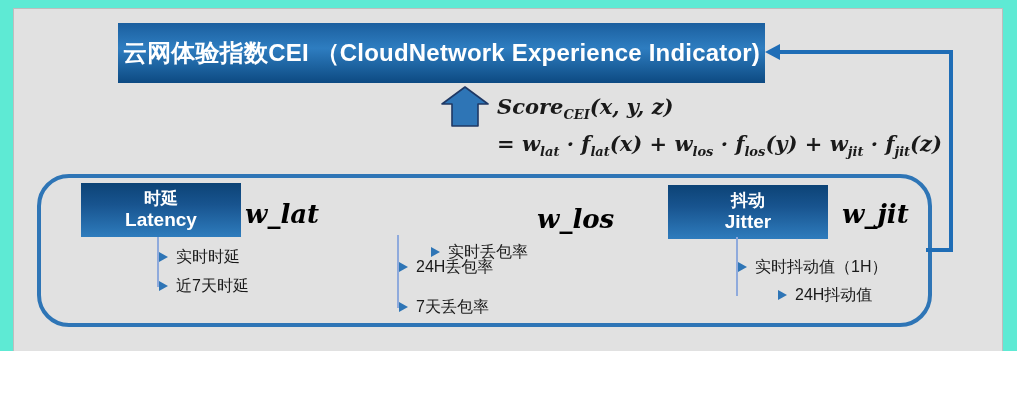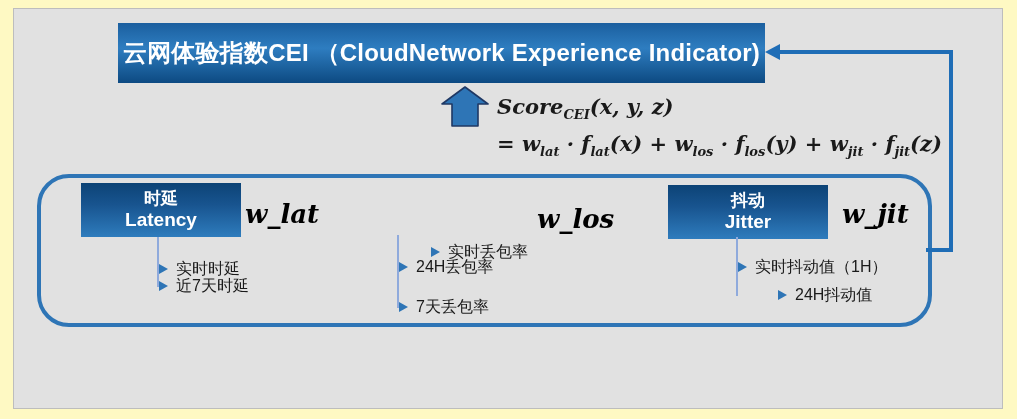--- a/index.html
+++ b/index.html
@@ -5,8 +5,8 @@
   * { margin: 0; padding: 0; box-sizing: border-box; }
   body { background: #ffffff; }
   .stage {
-    position: relative; width: 1017px; height: 419px;
-    background: #fef9c3; overflow: hidden;
+    position: relative; width: 1017px; height: 351px;
+    background: #5eead4; overflow: hidden;
     font-family: "Liberation Sans", sans-serif;
   }
   .panel {

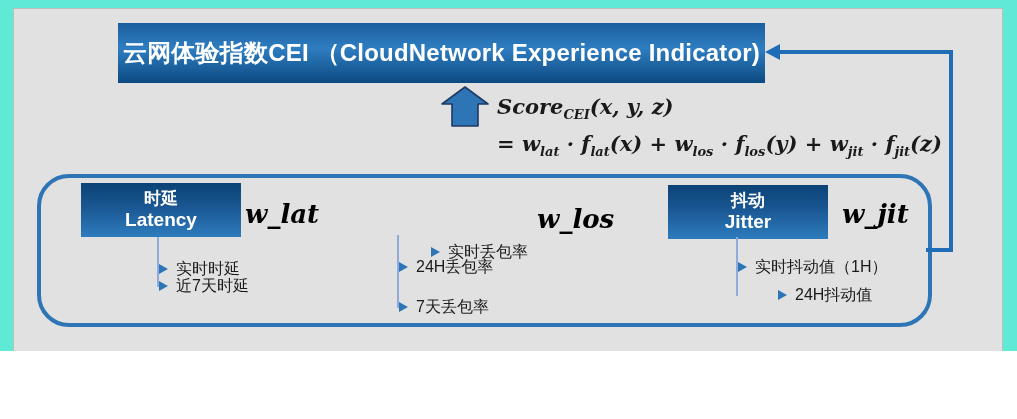--- a/index.html
+++ b/index.html
@@ -71,7 +71,7 @@
     border-left: 9px solid #2e75b6;
     border-top: 5px solid transparent; border-bottom: 5px solid transparent;
   }
-  .r00 { left: 159px; top: 260px; }
+  .r00 { left: 159px; top: 248px; }
   .r01 { left: 159px; top: 277px; }
   .r10 { left: 399px; top: 243px; padding-left: 32px; }
   .r11 { left: 399px; top: 258px; }

